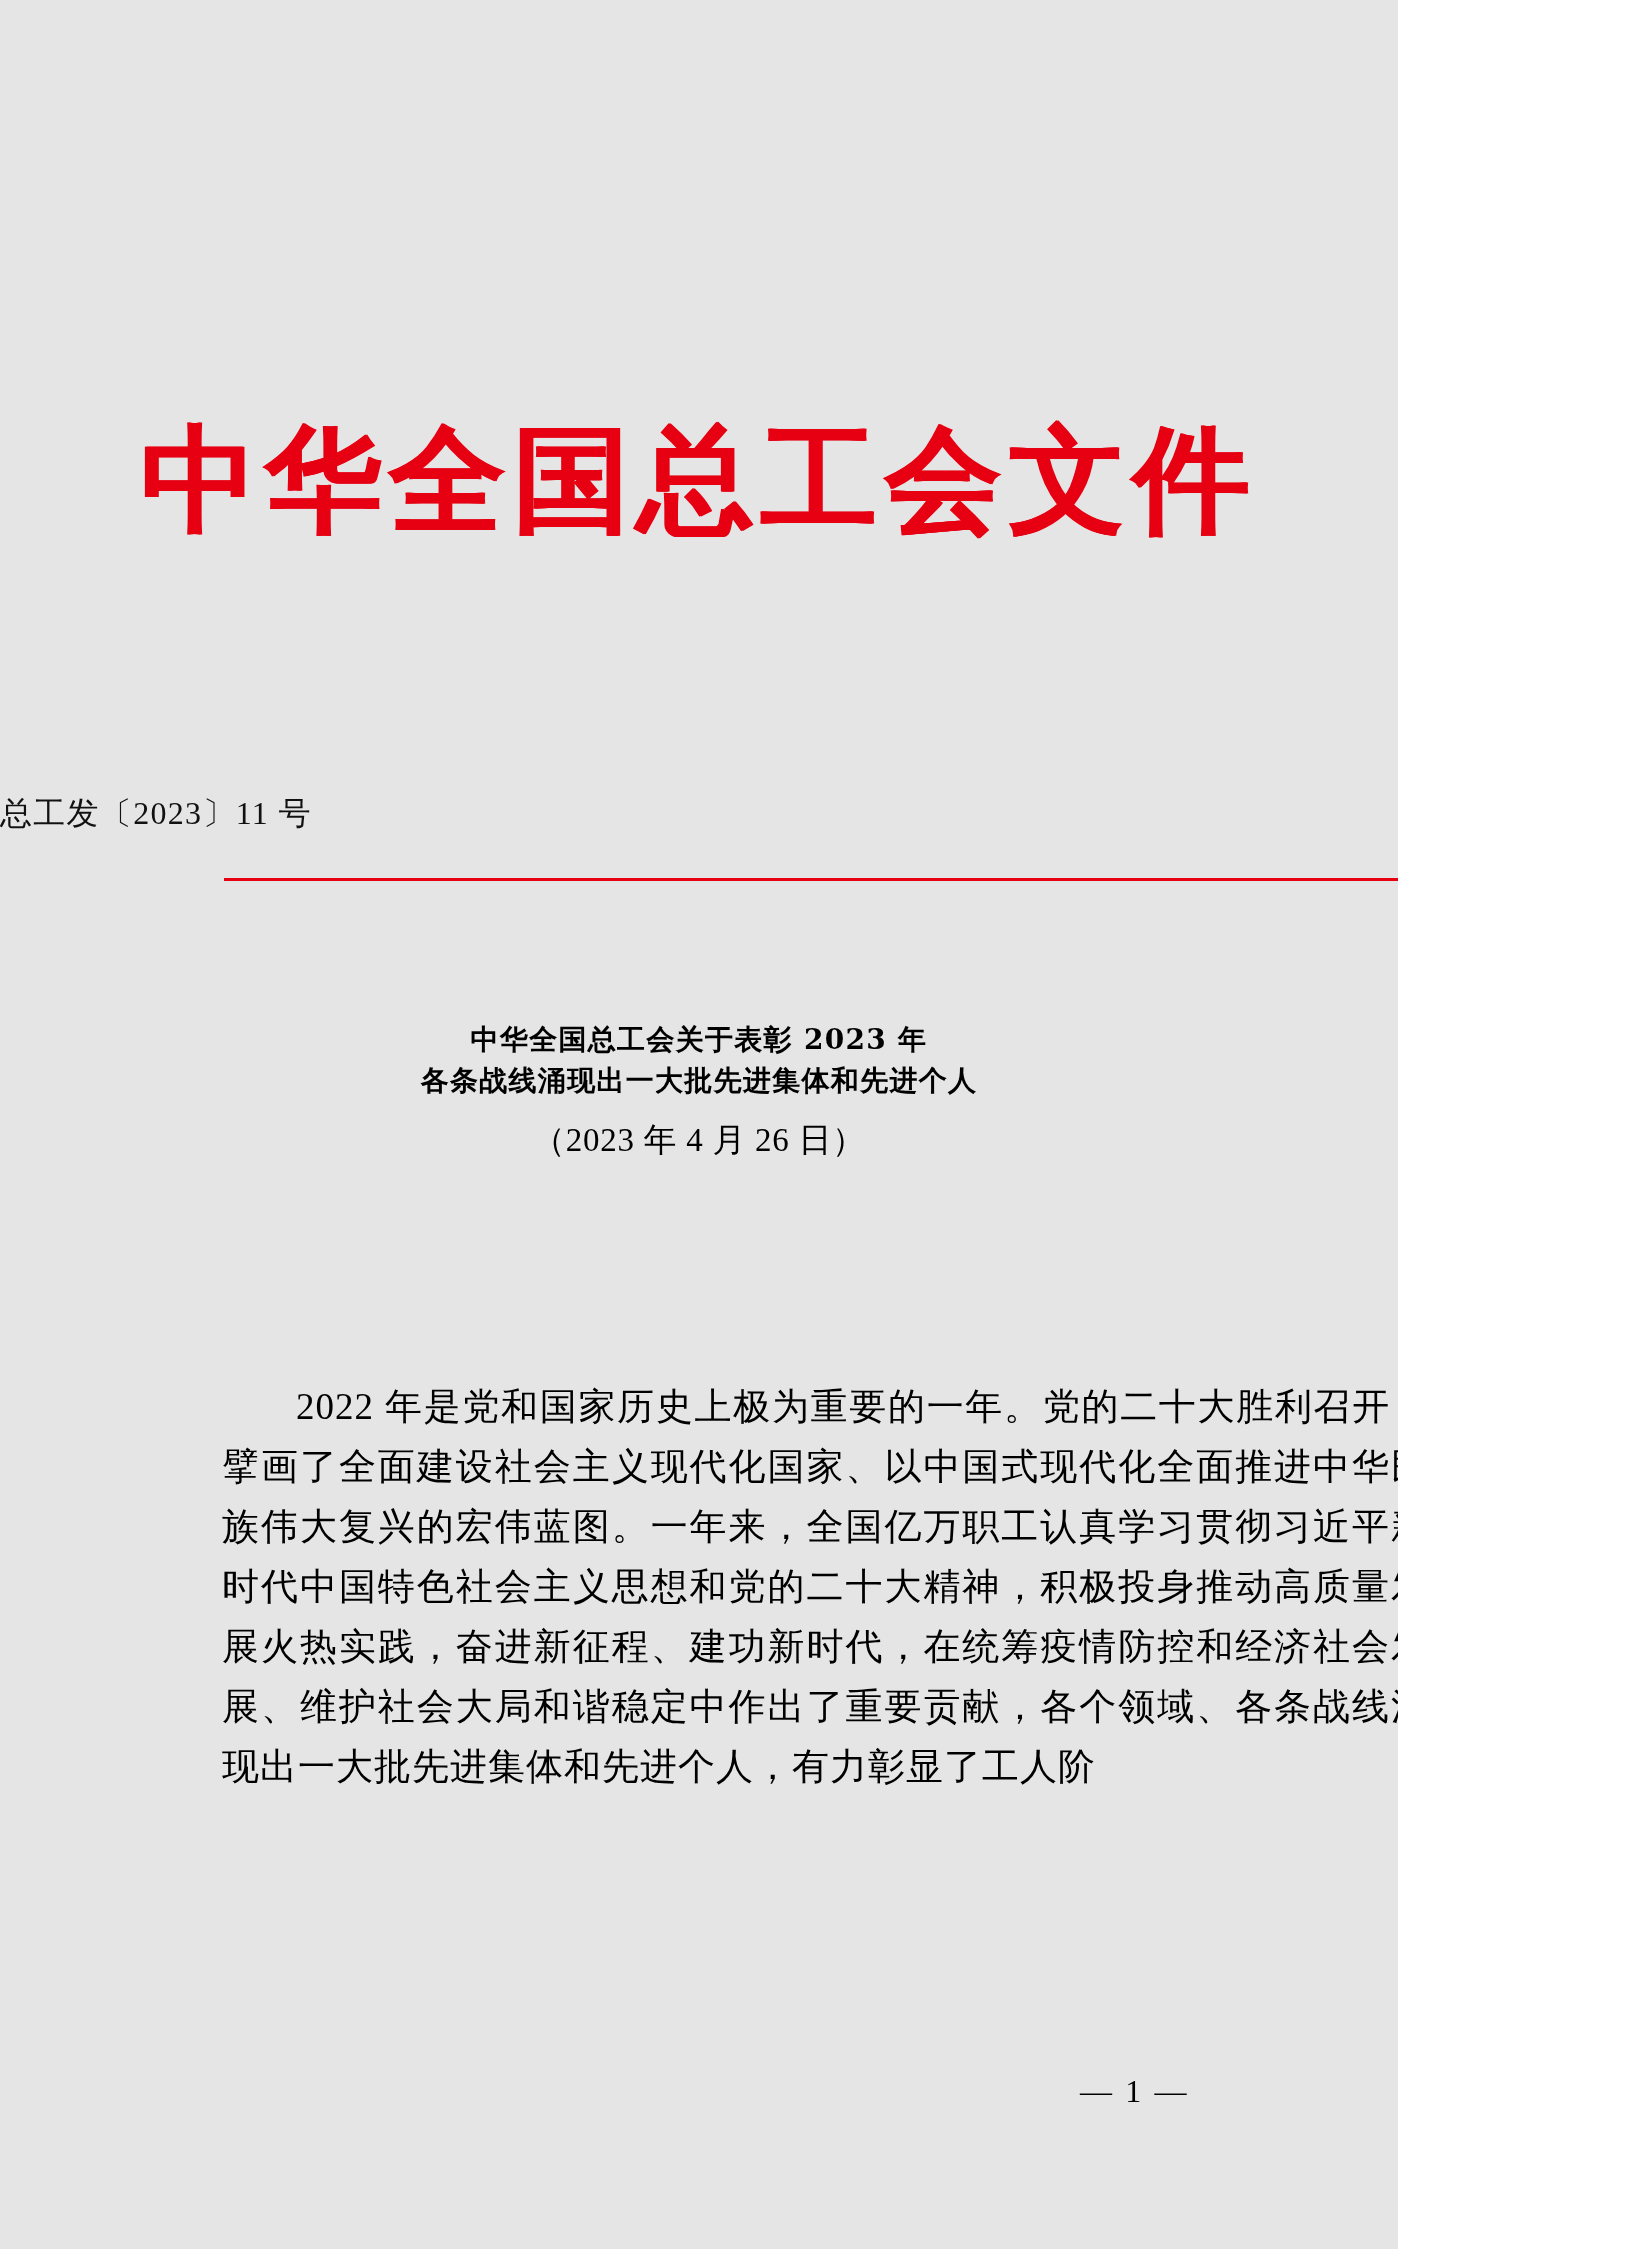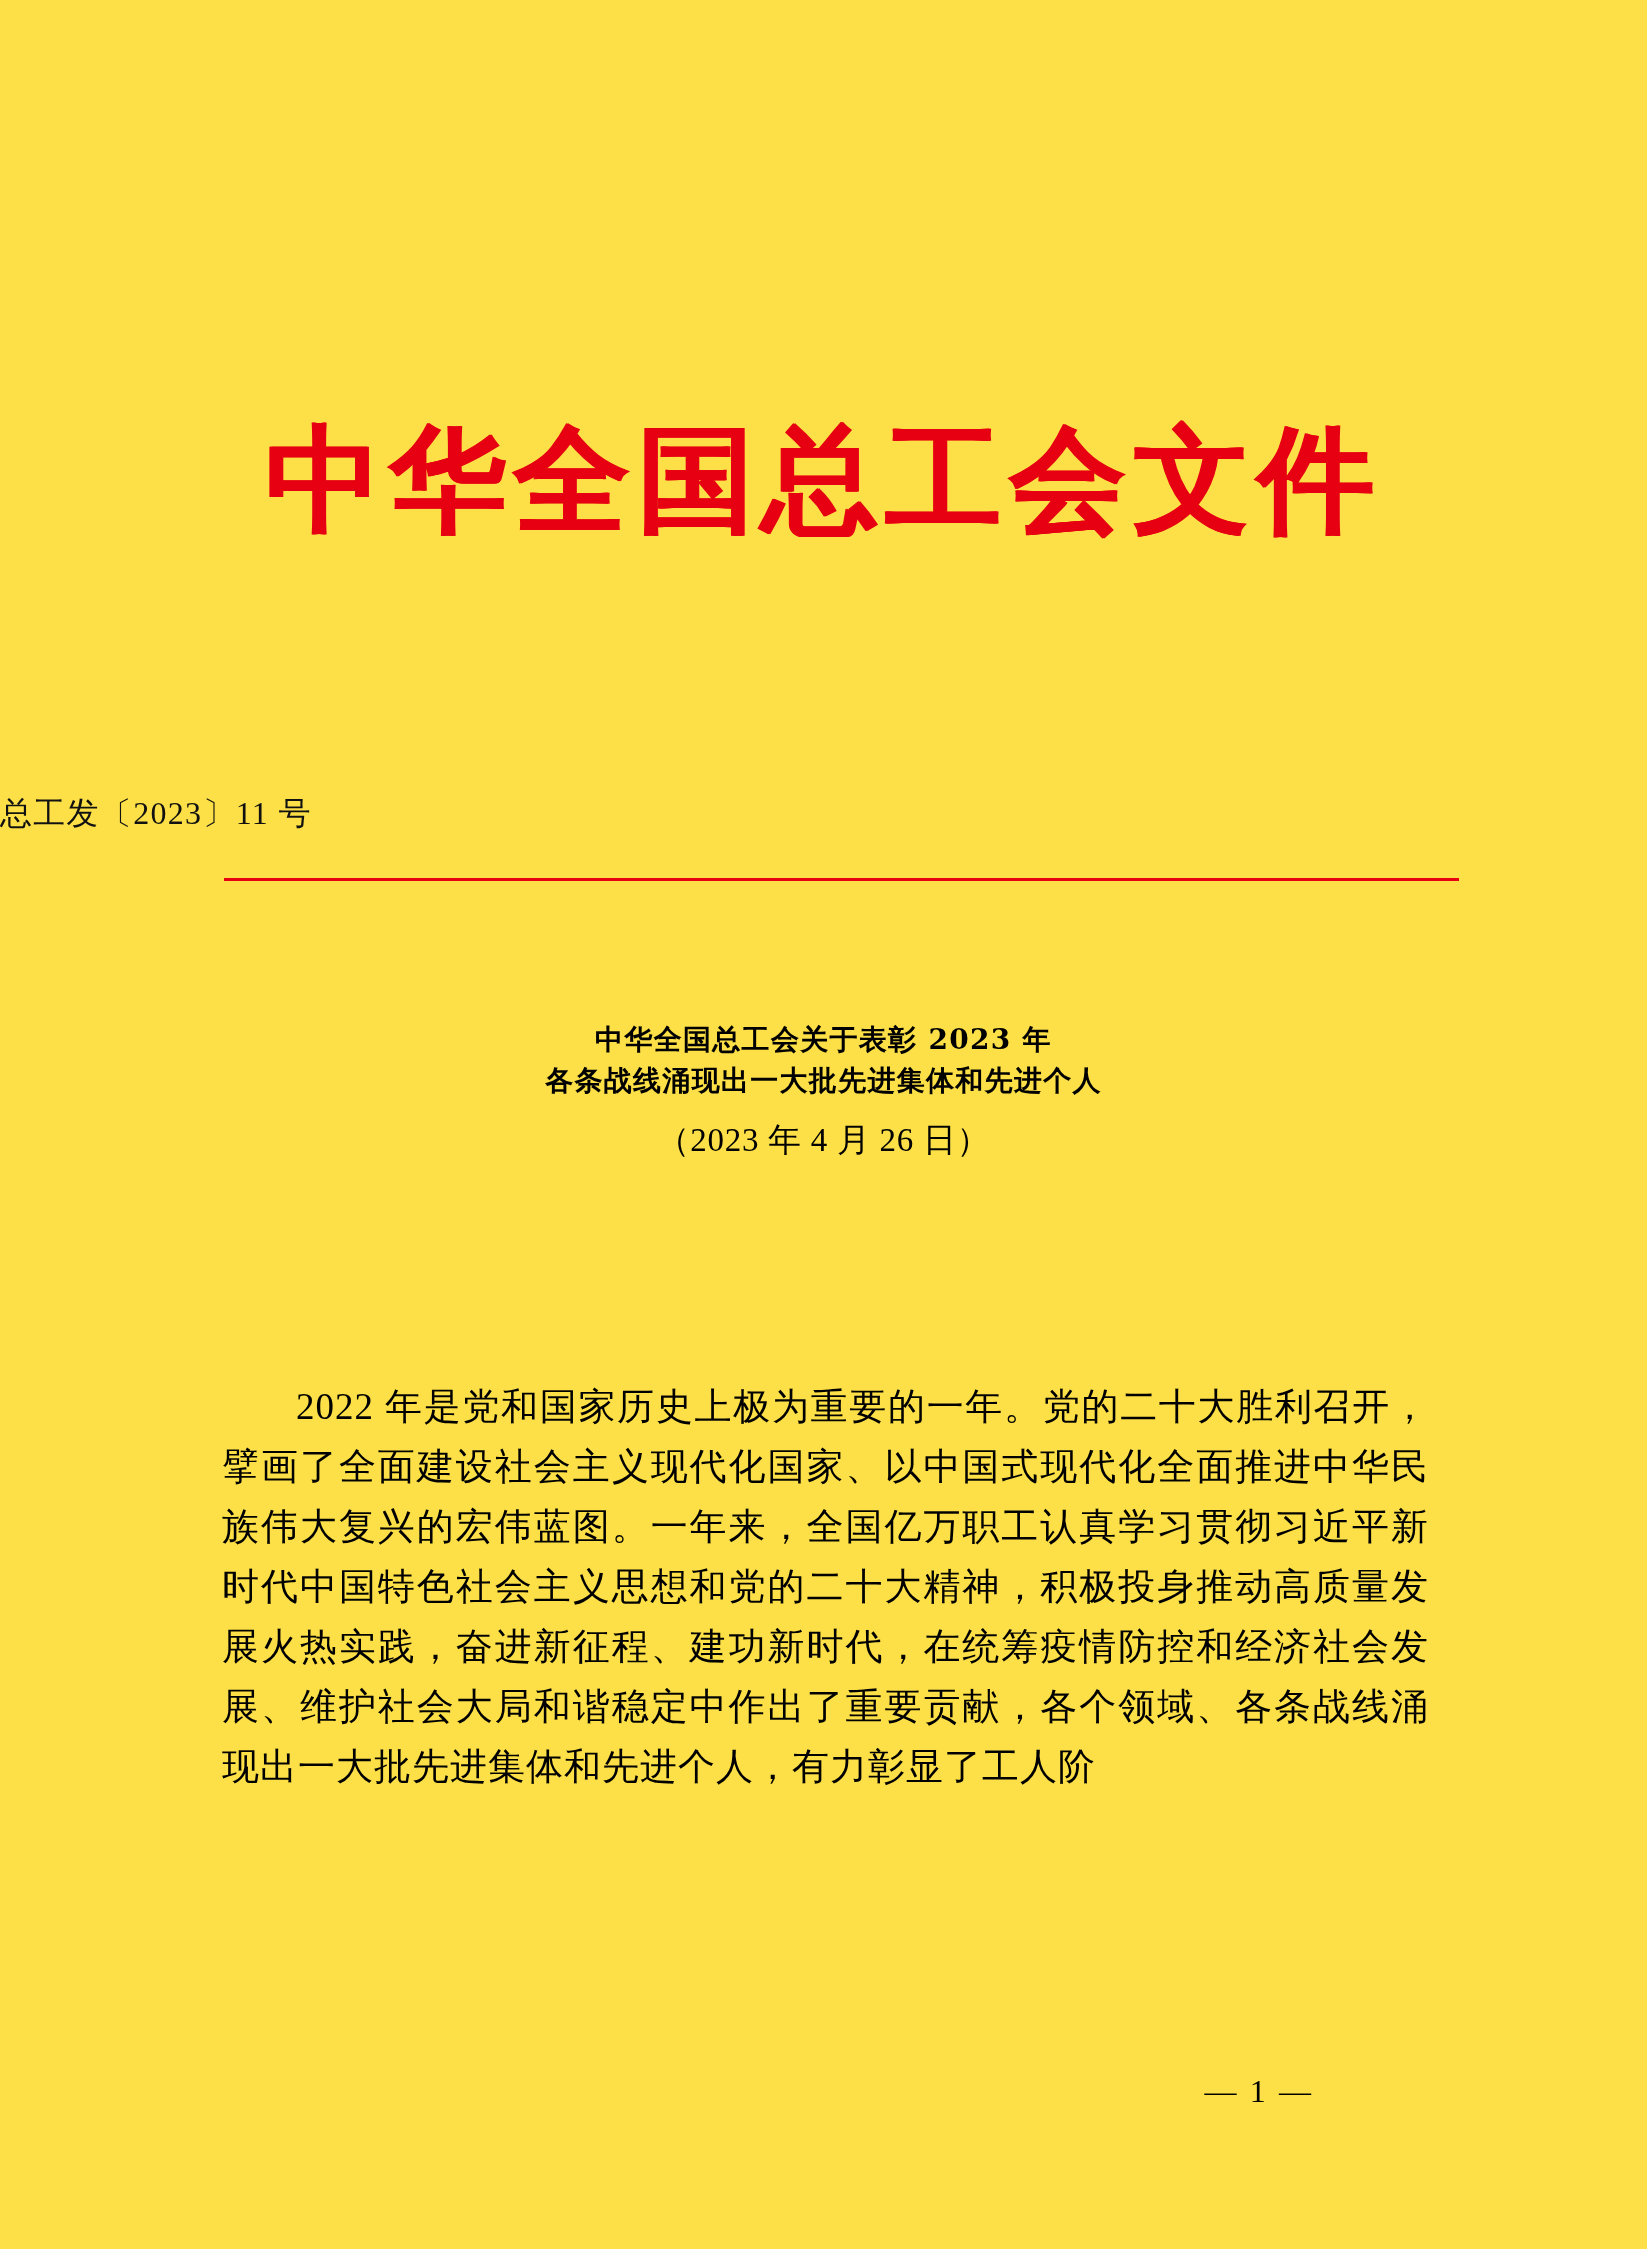--- a/index.html
+++ b/index.html
@@ -13,9 +13,9 @@
   }
   .page {
     position: relative;
-    width: 1647px;
+    width: 1398px;
     height: 2250px;
-    background: #fde047;
+    background: #e5e5e5;
     box-sizing: border-box;
     overflow: hidden;
   }

